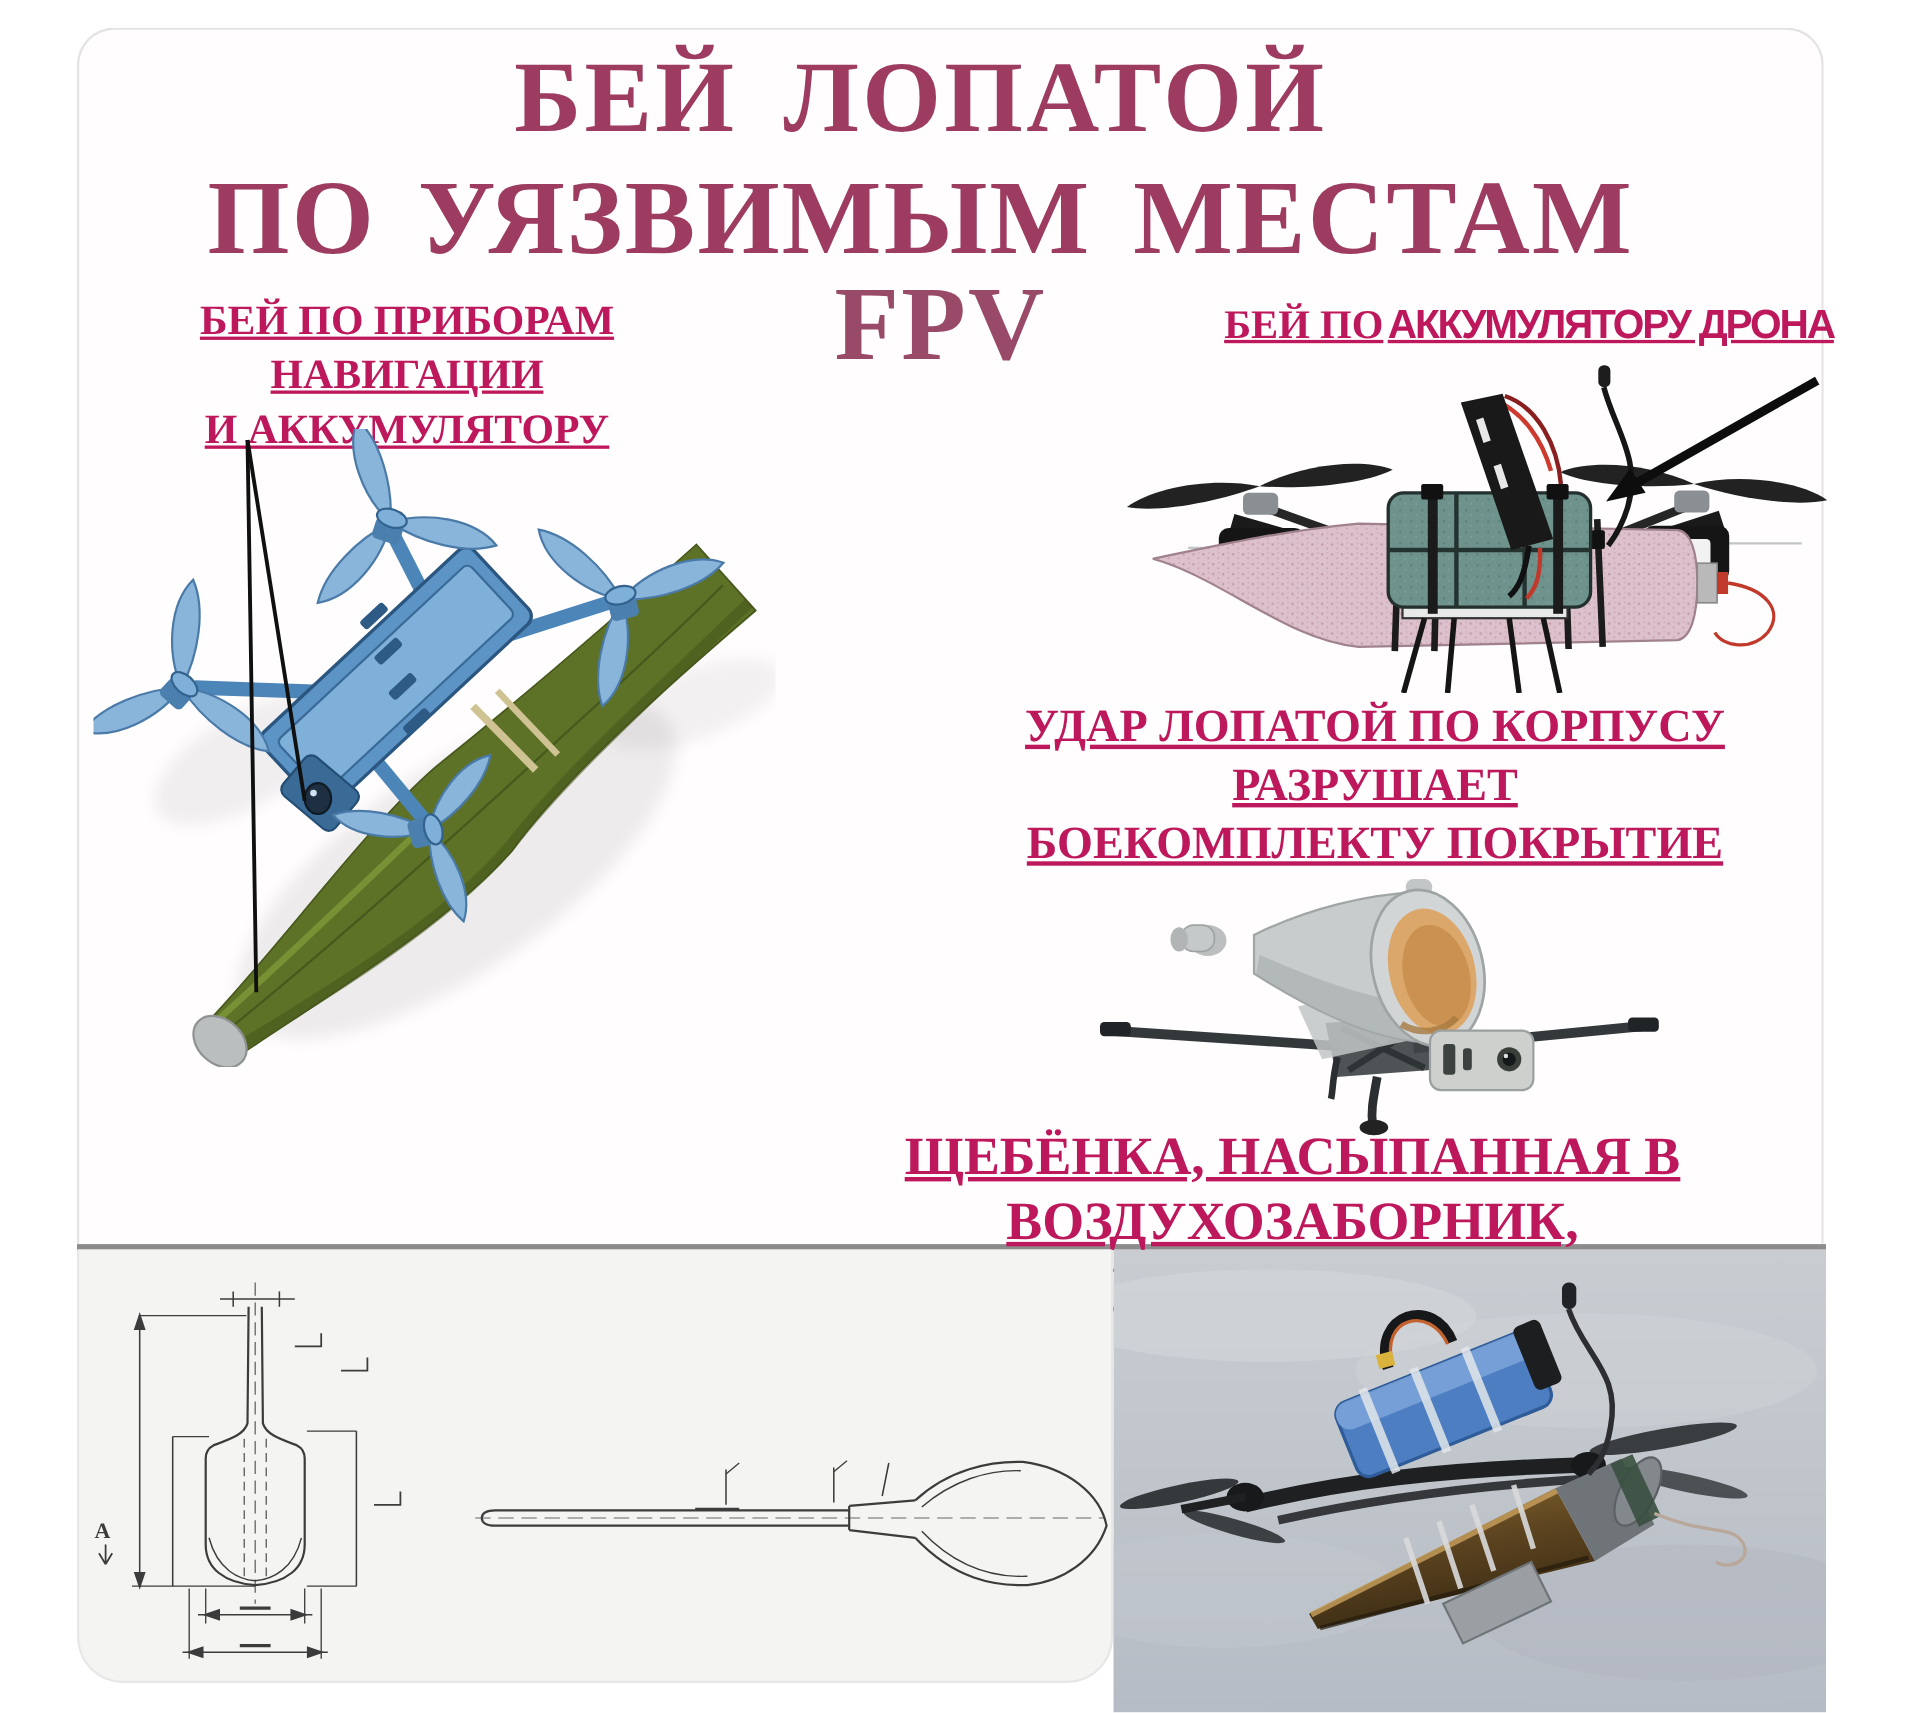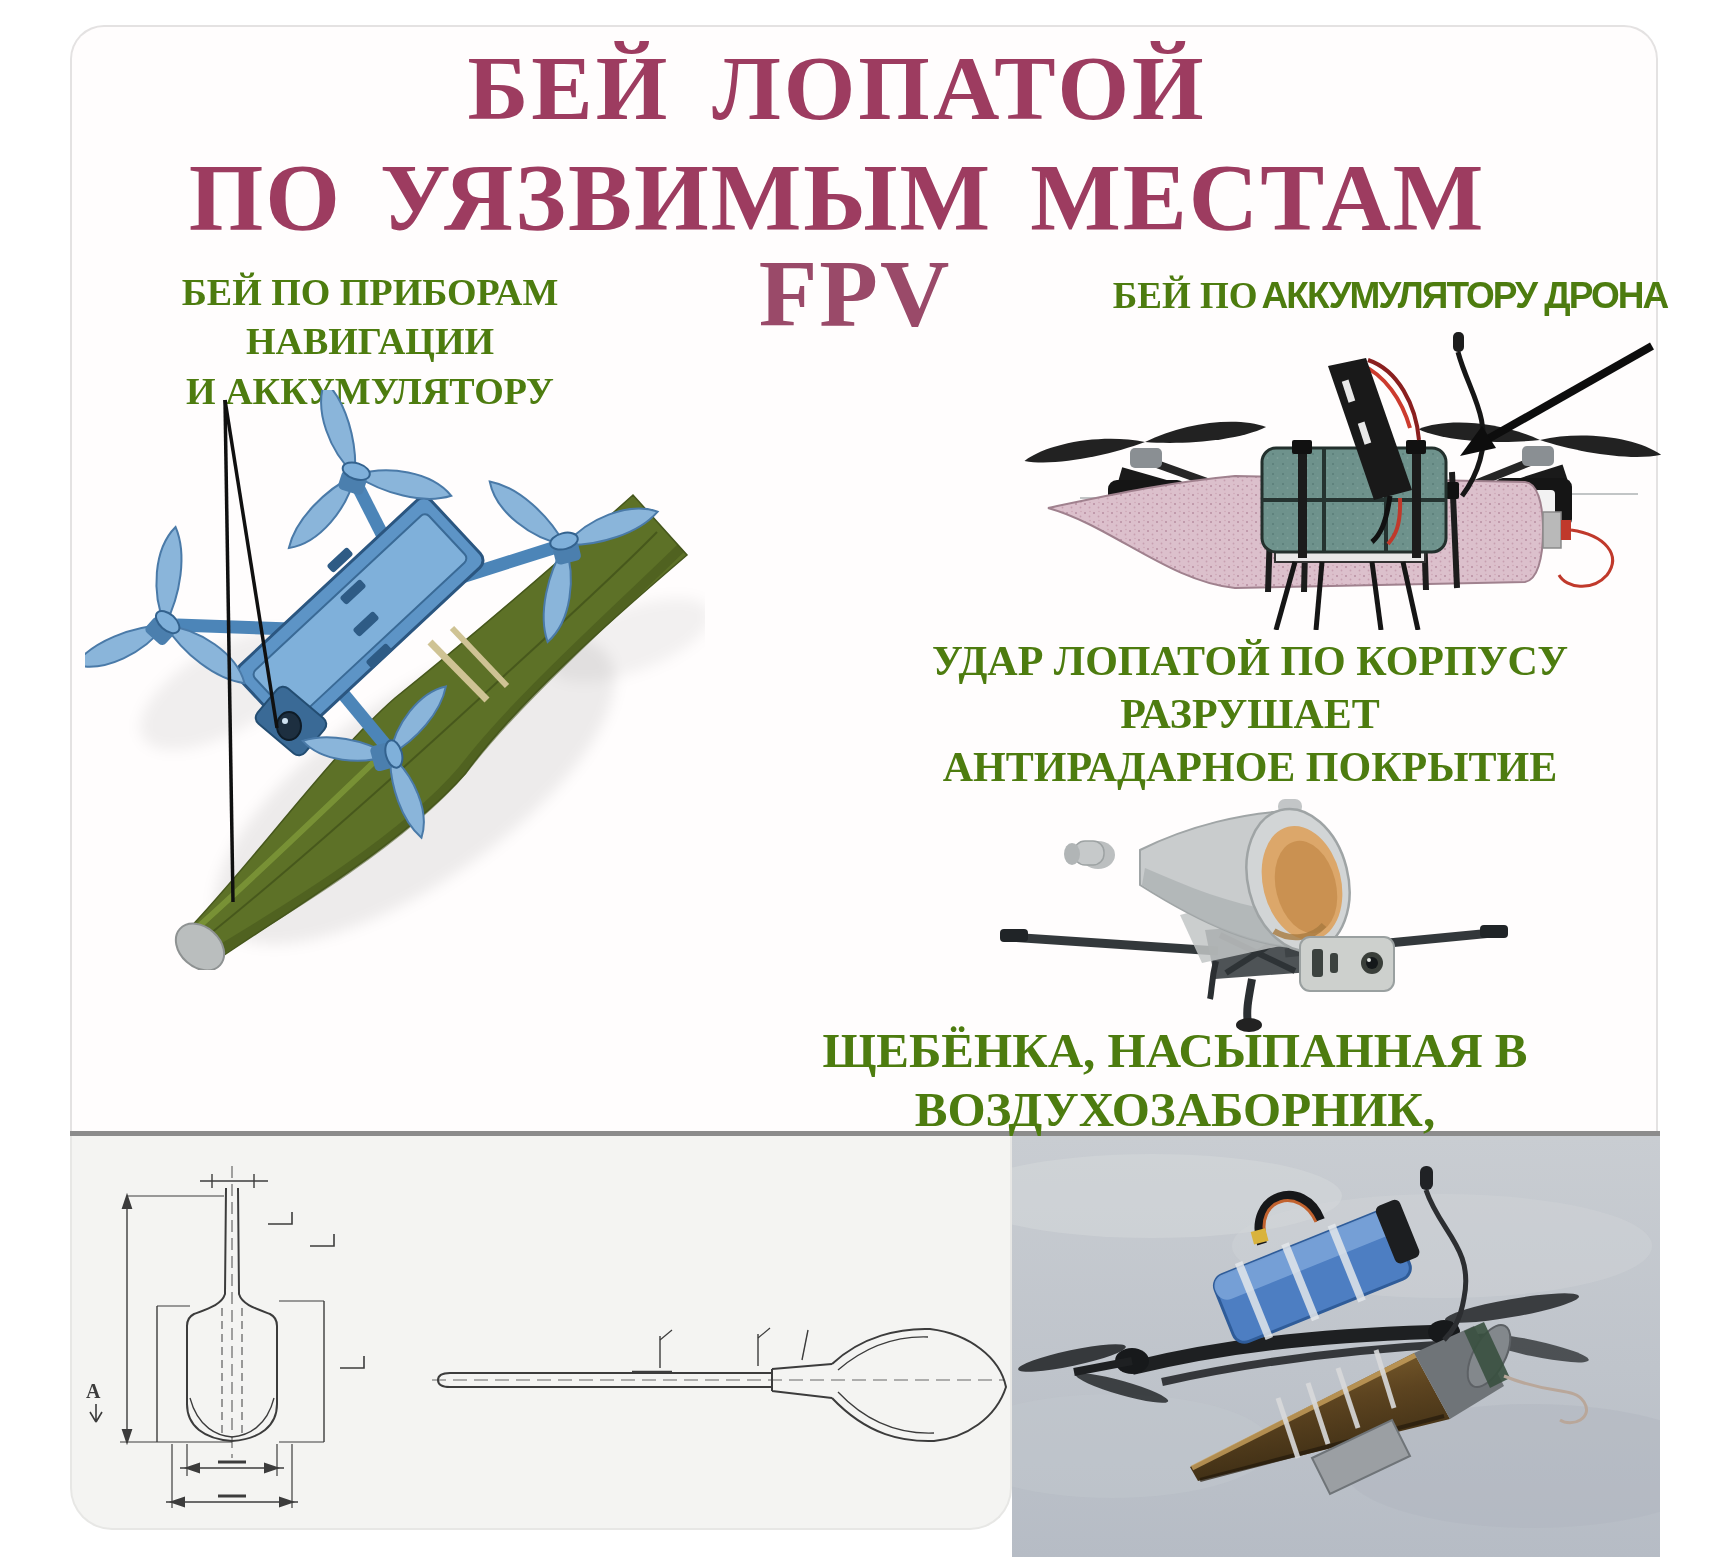--- a/index.html
+++ b/index.html
@@ -14,7 +14,7 @@
   .title-line1{font-size:92px;font-weight:700;letter-spacing:3px;word-spacing:16px;line-height:1.0;}
   .title-line2{font-size:96px;font-weight:700;letter-spacing:2px;word-spacing:12px;line-height:1.0;margin-top:16px;}
   .fpv{color:#9a4a69;margin-left:36px;}
-  .black-label{position:absolute;text-align:center;color:#4d7c0f;font-weight:700;}
+  .black-label{position:absolute;text-align:center;color:#be185d;font-weight:700;text-decoration:underline;}
   .label-nav{left:85px;top:268px;width:570px;font-size:38px;line-height:1.3;}
   .label-batt{left:1105px;top:274px;width:570px;font-size:37px;white-space:nowrap;}
   .label-batt .prefix{margin-right:4px;}

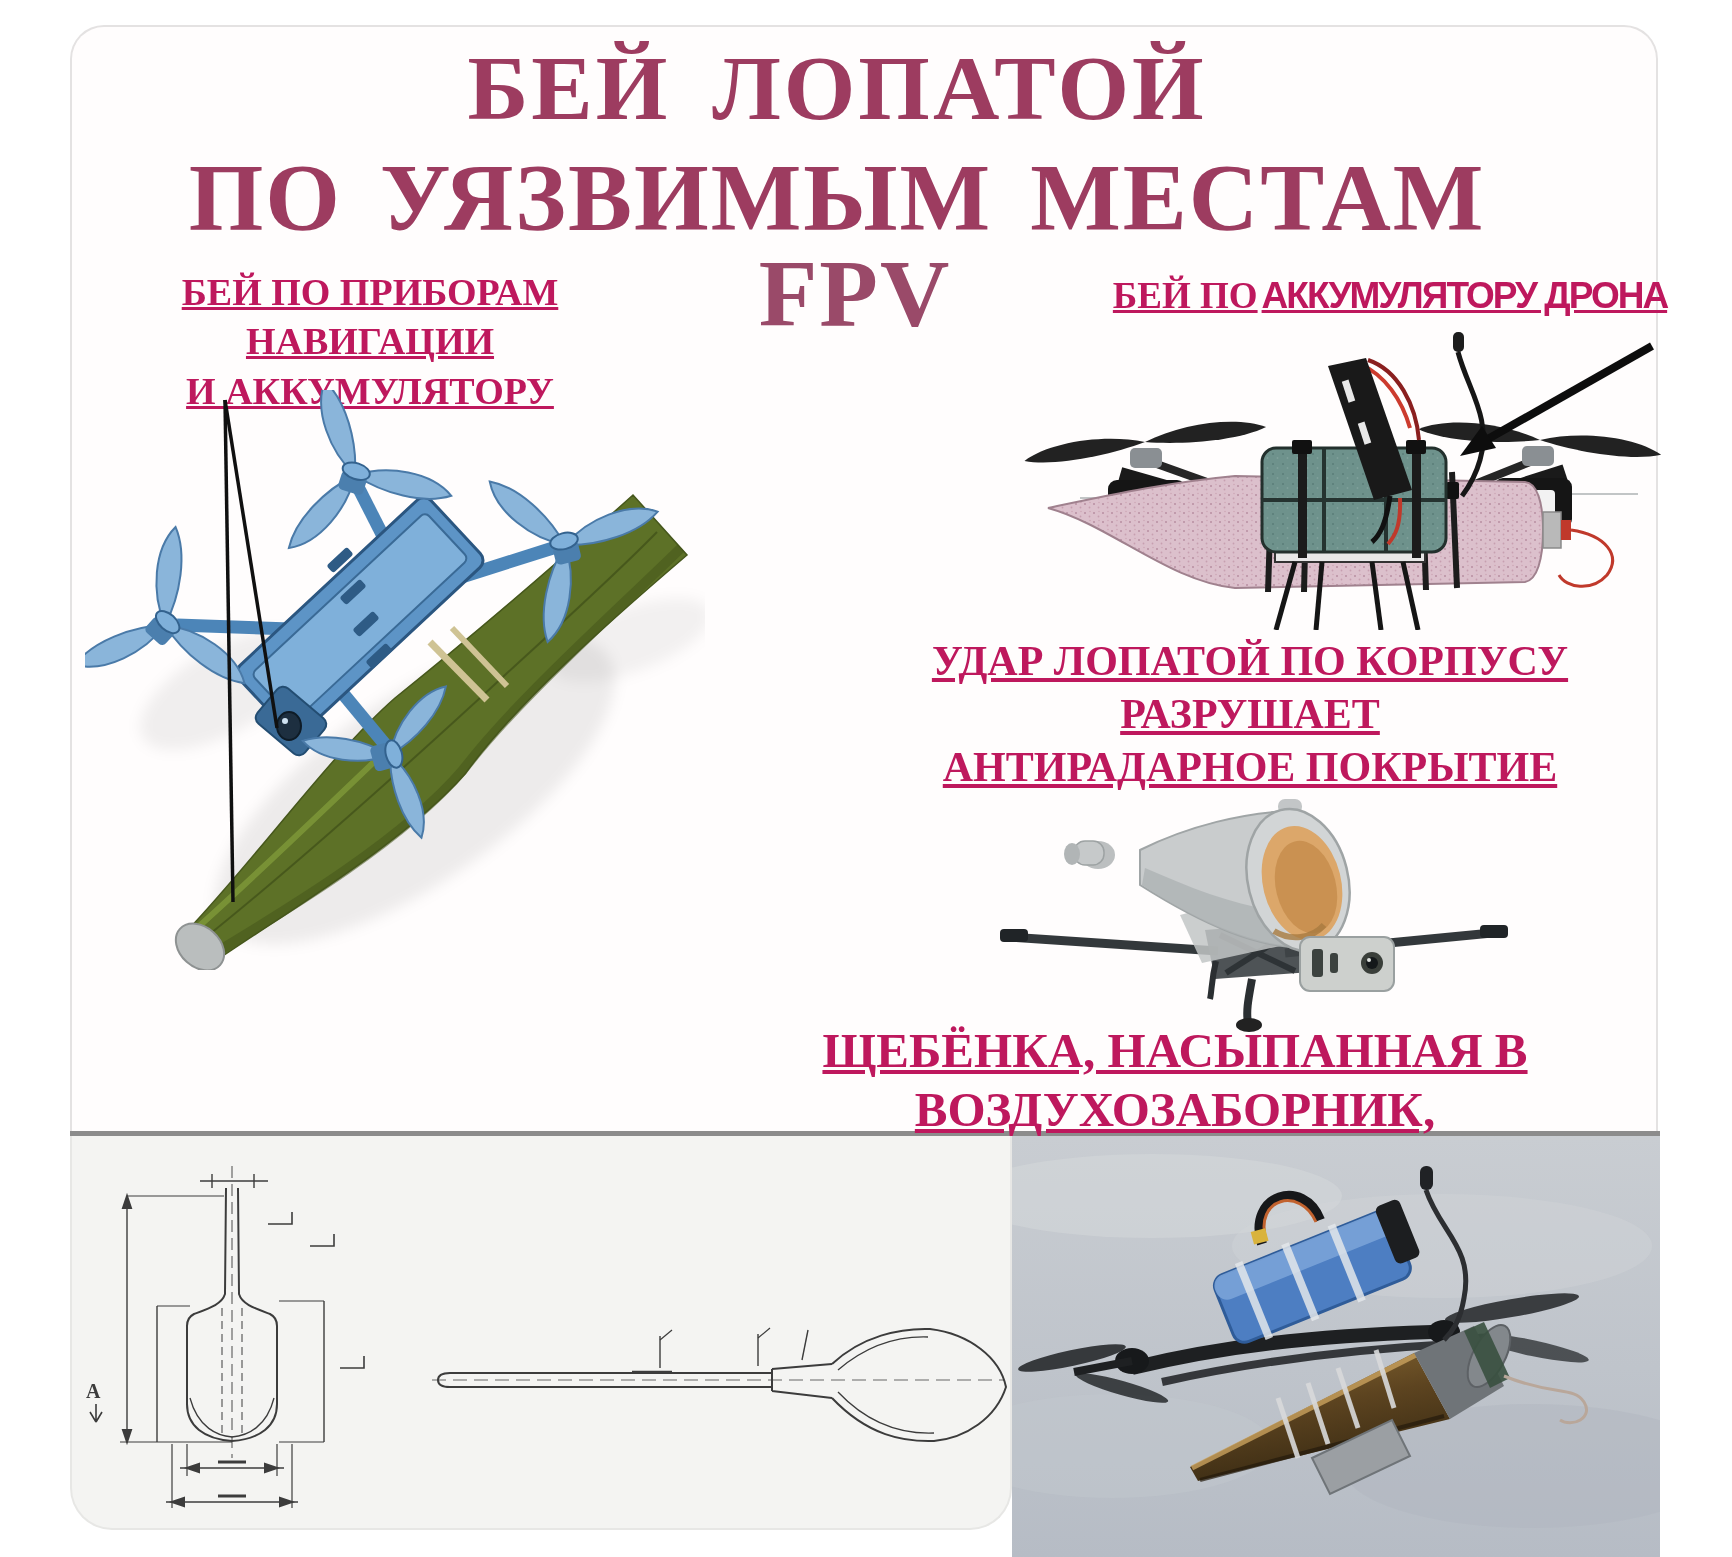--- a/index.html
+++ b/index.html
@@ -54,7 +54,7 @@
 
   <div class="black-label label-hull">
     <div>УДАР ЛОПАТОЙ ПО КОРПУСУ РАЗРУШАЕТ</div>
-    <div>АНТИРАДАРНОЕ ПОКРЫТИЕ</div>
+    <div>БОЕКОМПЛЕКТУ ПОКРЫТИЕ</div>
   </div>
 
   <div class="black-label label-gravel">

